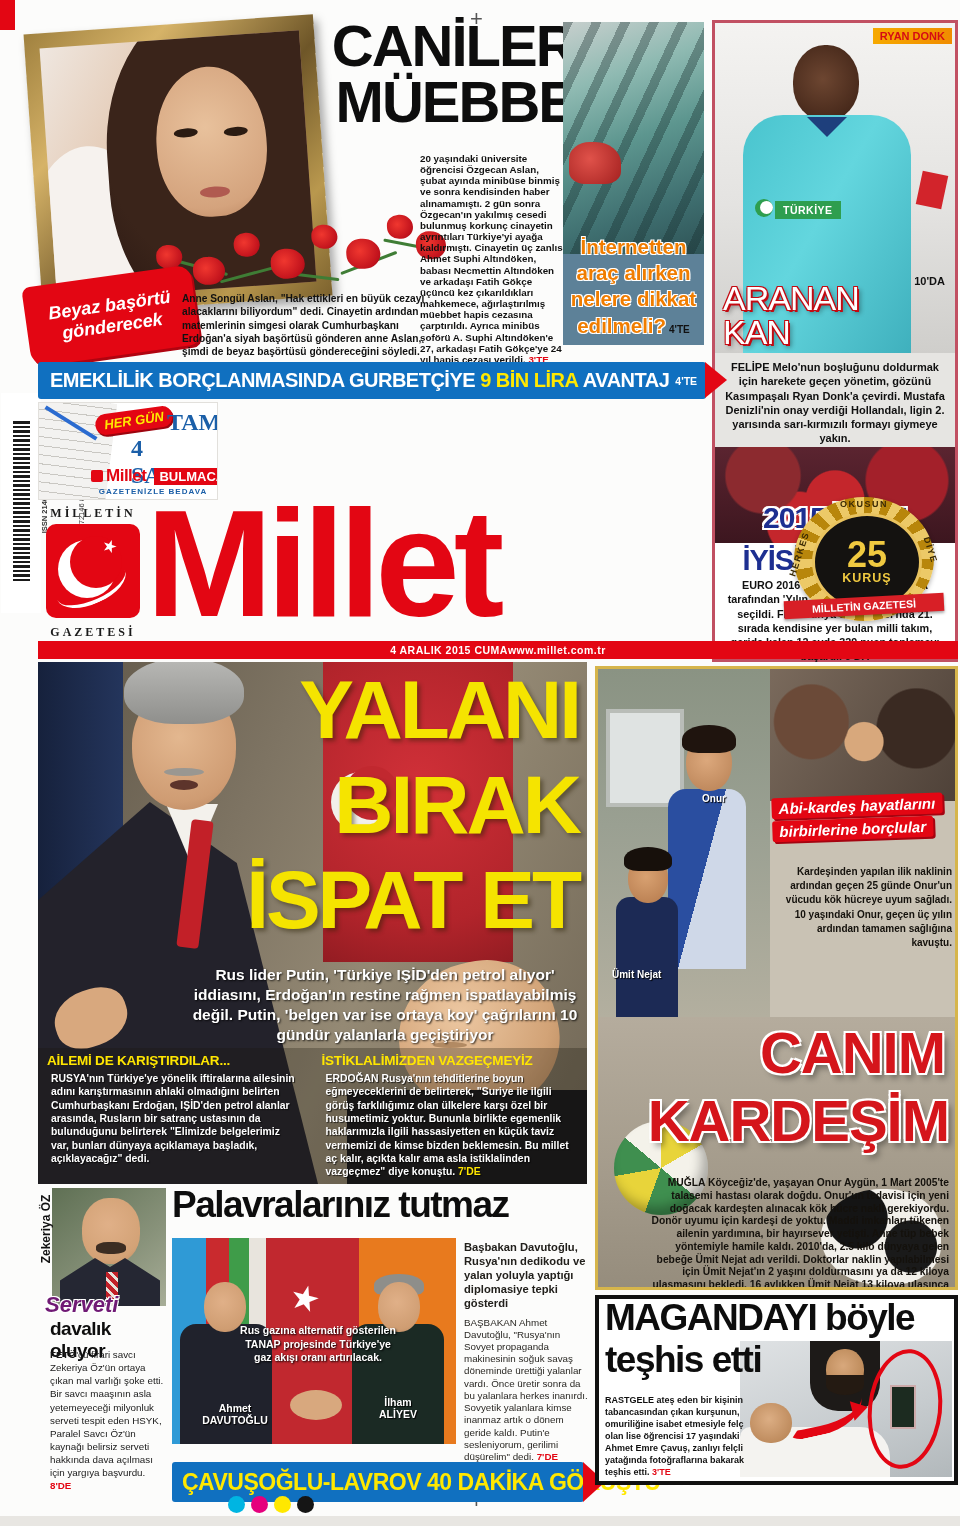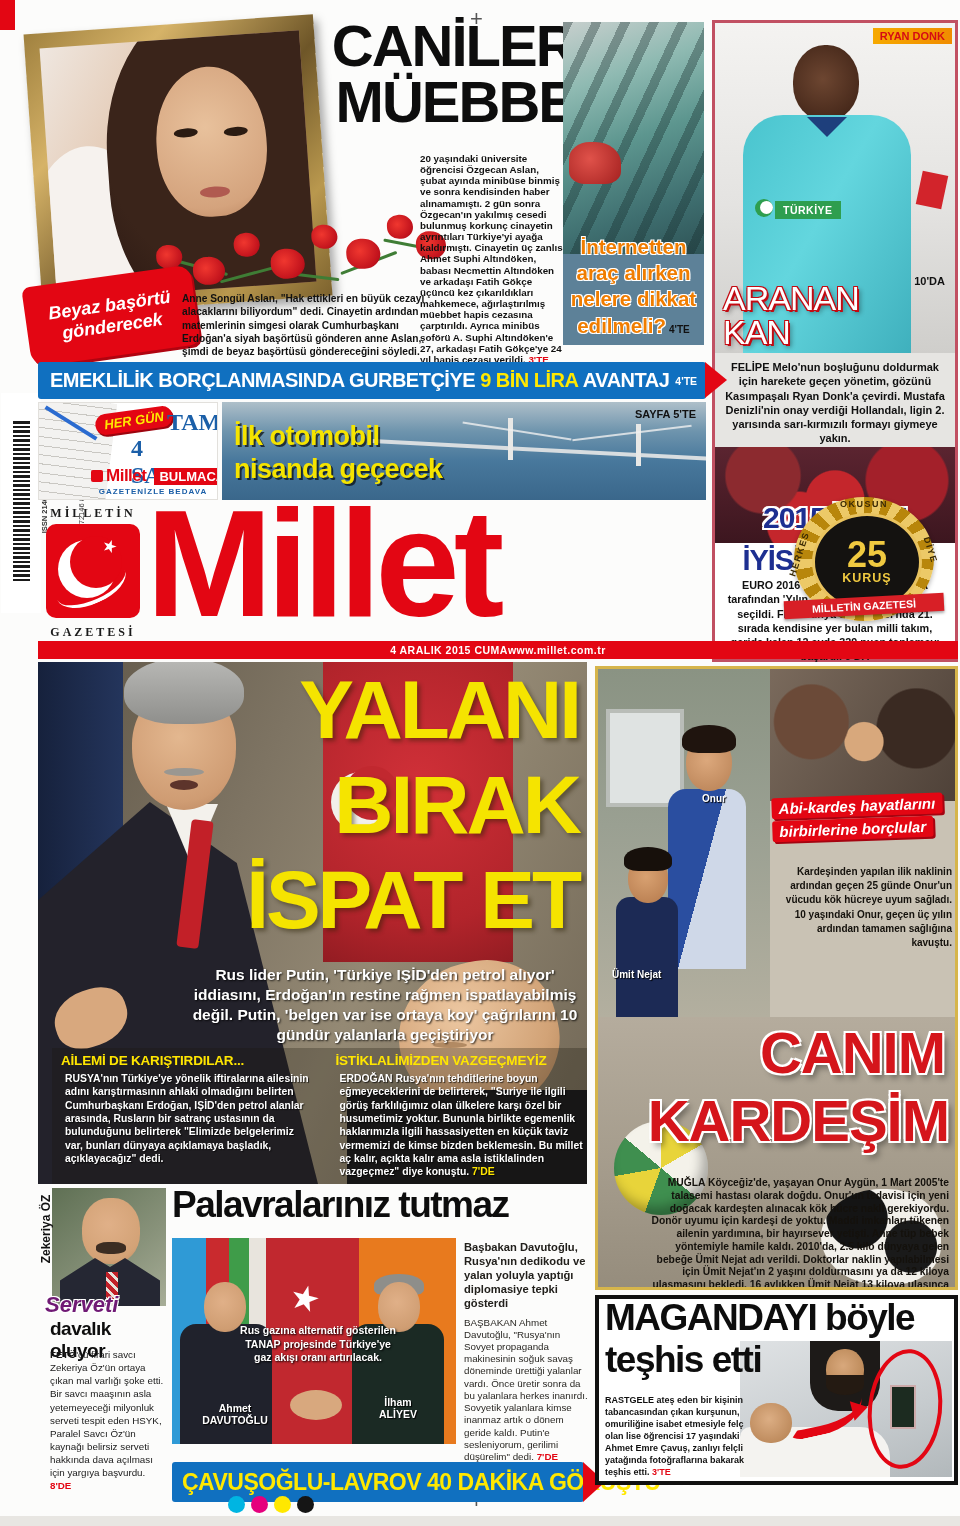--- a/index.html
+++ b/index.html
@@ -412,18 +412,6 @@
     <div class="mb-free">GAZETENİZLE BEDAVA</div>
   </div>
 
-  <div class="bridge">
-    <div class="deck"></div>
-    <div class="tower" style="left:286px;top:16px"></div>
-    <div class="tower" style="left:414px;top:22px"></div>
-    <div class="cable" style="left:240px;top:28px;width:110px;transform:rotate(9deg)"></div>
-    <div class="cable" style="left:350px;top:30px;width:120px;transform:rotate(-7deg)"></div>
-    <div class="bridge-ref">SAYFA 5'TE</div>
-    <div class="bridge-h">
-      <span>İlk otomobil</span><br>
-      <span>nisanda geçecek</span>
-    </div>
-  </div>
 
   <div class="m-top">MİLLETİN</div>
   <div class="m-square">

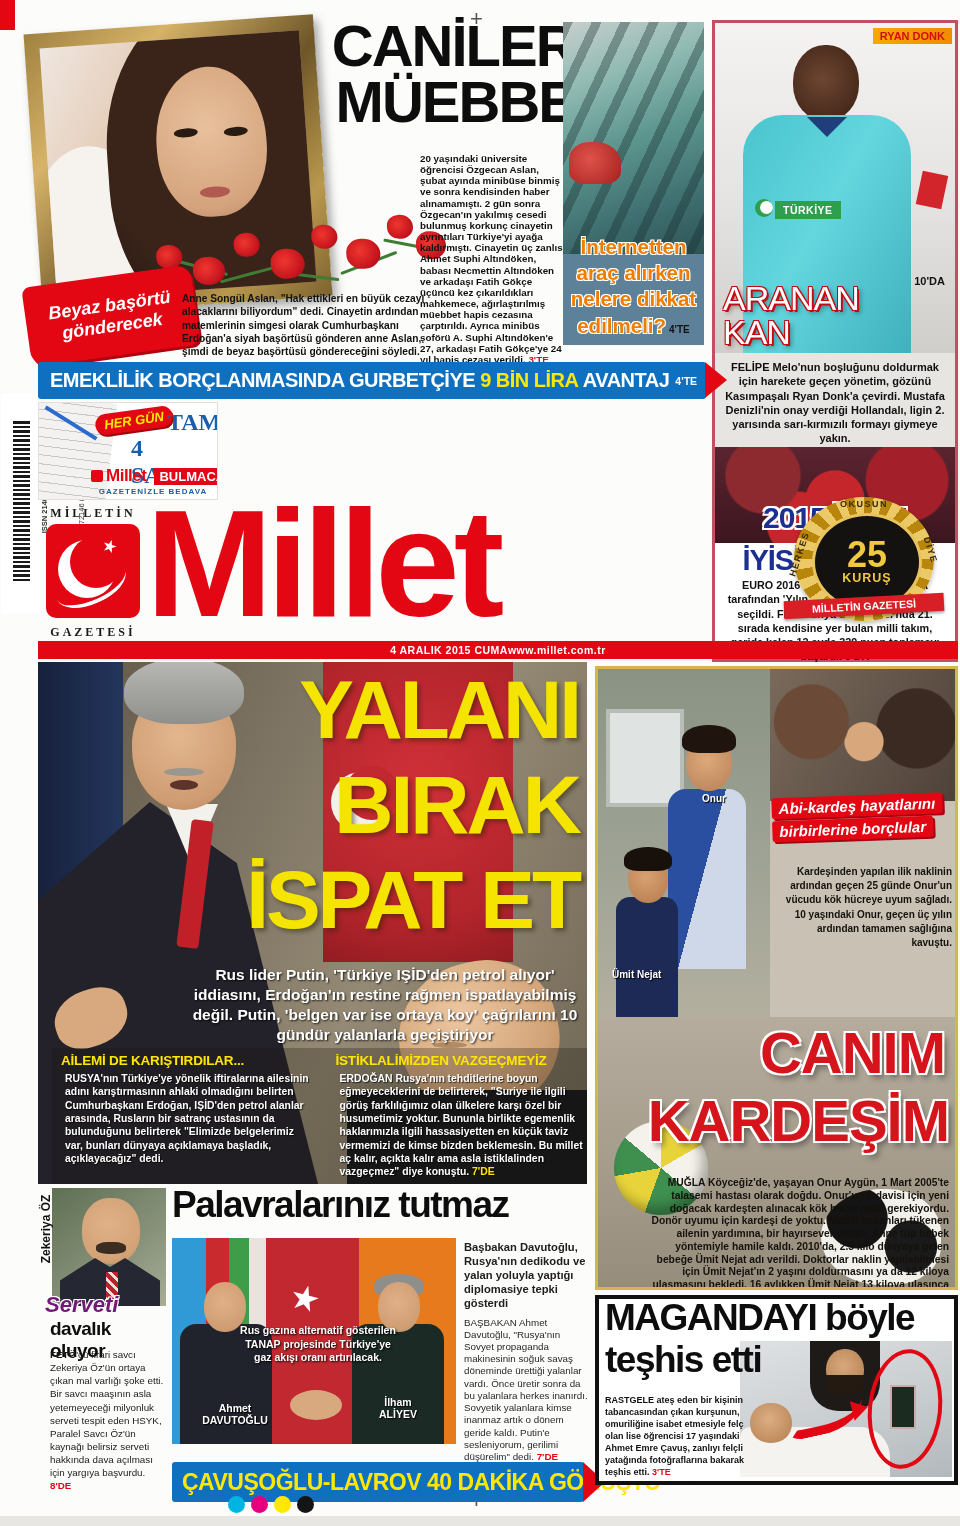--- a/index.html
+++ b/index.html
@@ -187,7 +187,7 @@
       font-size:82px;line-height:1.16;letter-spacing:-3px;text-shadow:3px 3px 4px rgba(40,30,0,.45)}
   .main-deck{position:absolute;left:152px;top:303px;width:390px;text-align:center;color:#fff;font-weight:800;
       font-size:15.5px;line-height:1.3;text-shadow:1px 1px 2px rgba(0,0,0,.8)}
-  .main-cols{position:absolute;left:14px;top:386px;width:100%;height:136px;background:rgba(25,20,12,.28);display:flex}
+  .main-cols{position:absolute;left:0;top:386px;width:100%;height:136px;background:rgba(25,20,12,.28);display:flex}
   .mcol{width:50%;box-sizing:border-box;padding:5px 9px 0 9px}
   .mcol h4{margin:0 0 3px 0;color:#ffe600;font-size:13.5px;font-weight:900;letter-spacing:-.2px}
   .mcol p{margin:4px;color:#fff;font-weight:700;font-size:10.4px;line-height:1.28;text-shadow:1px 1px 1px rgba(0,0,0,.7)}

